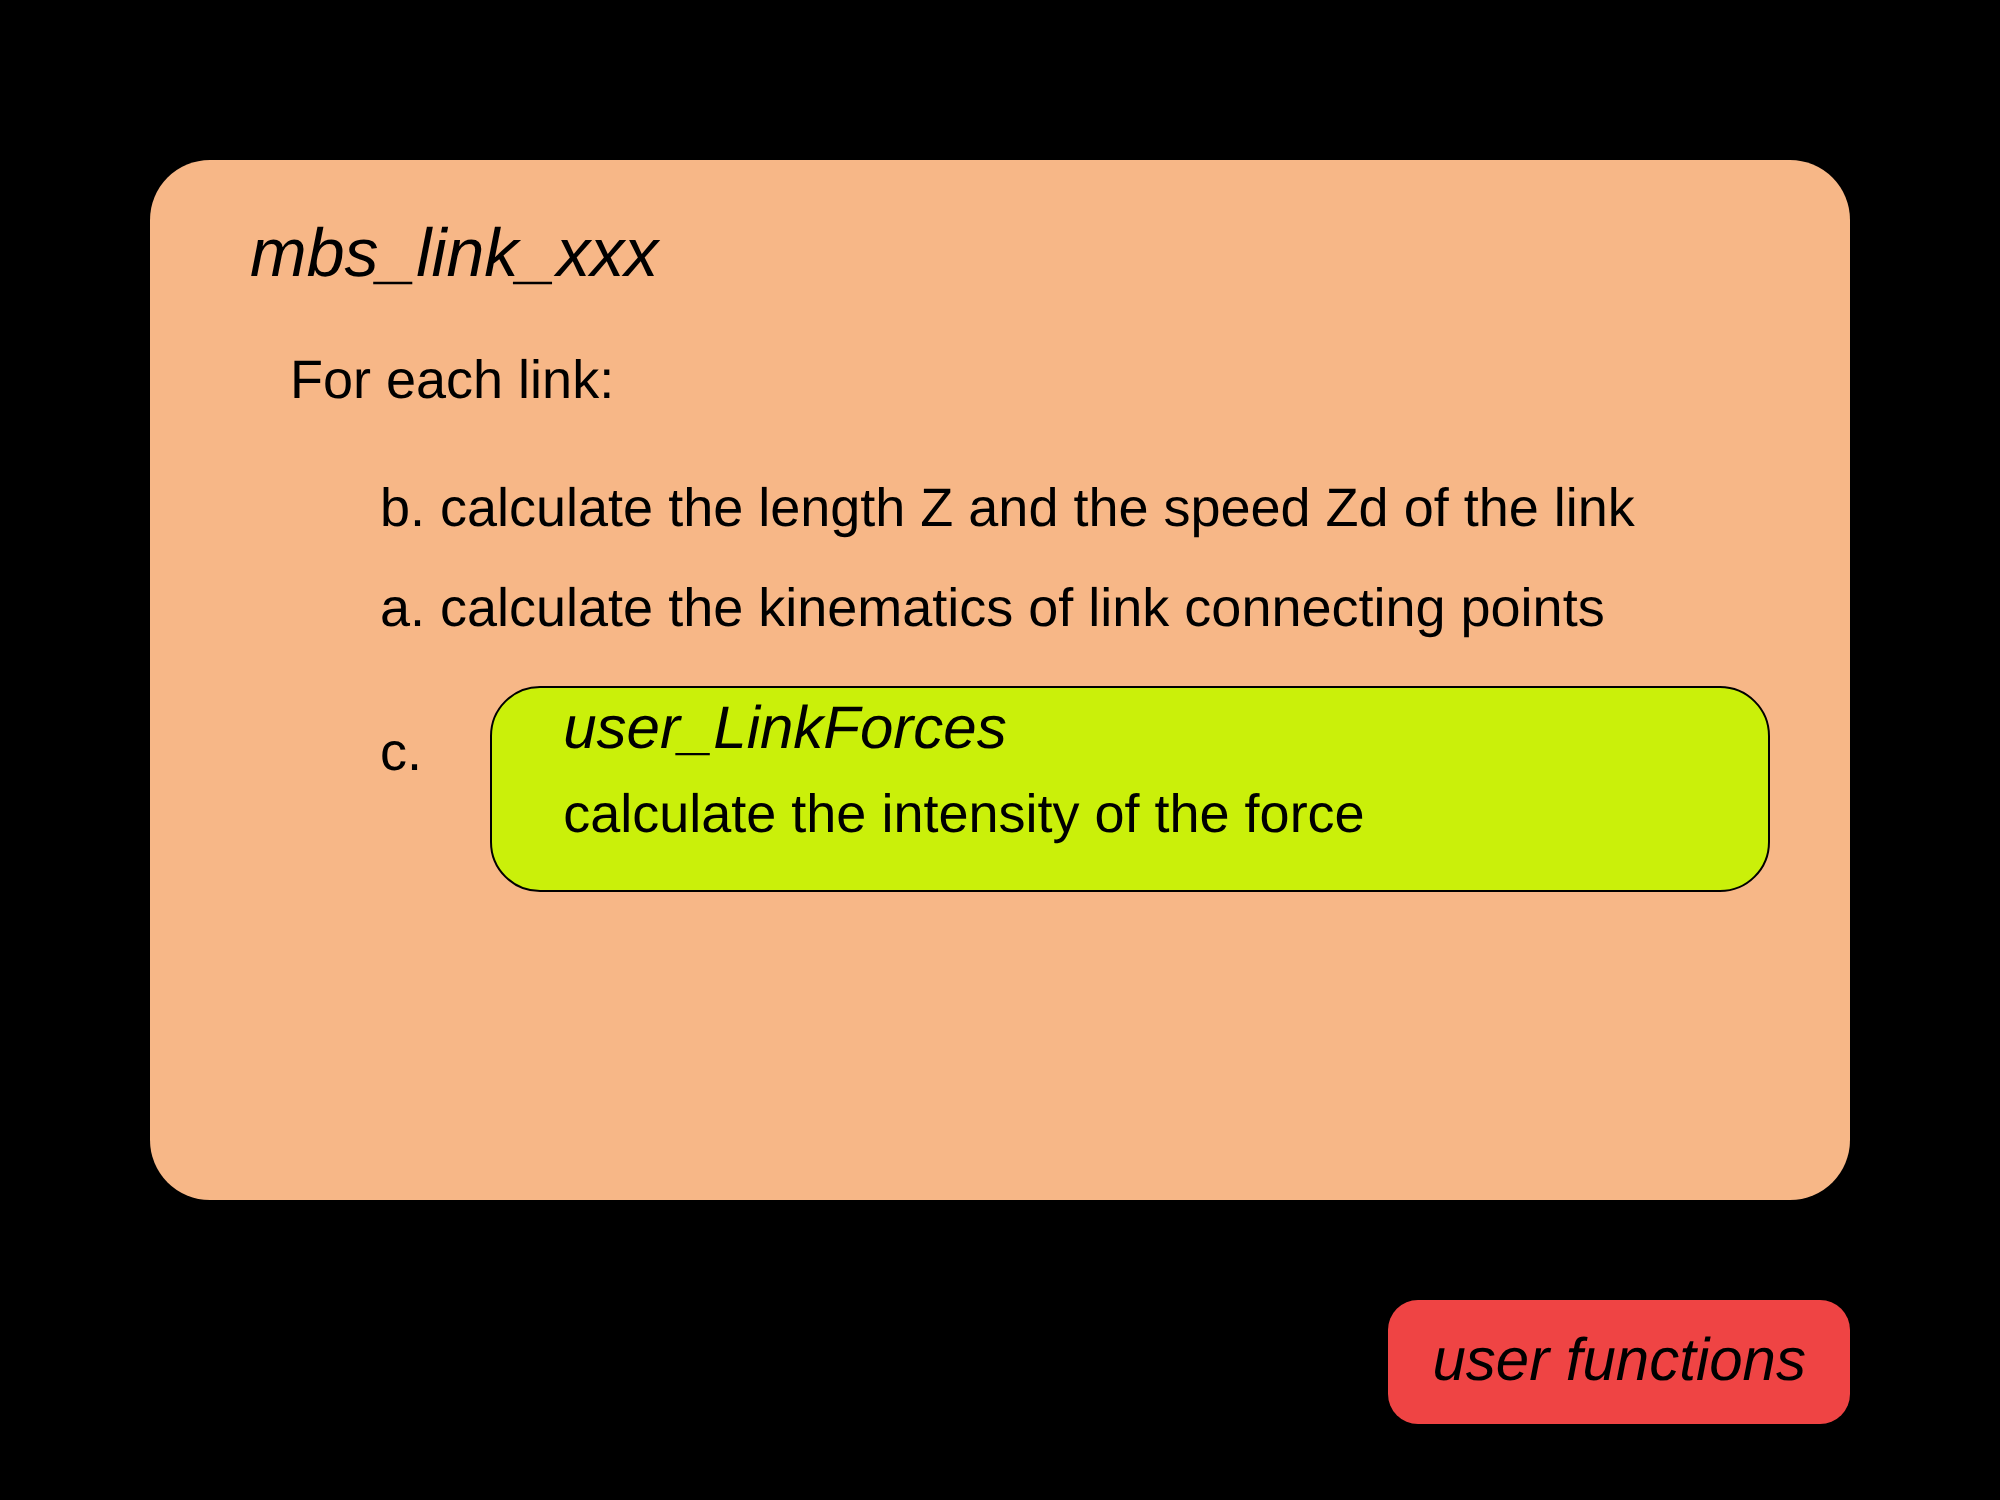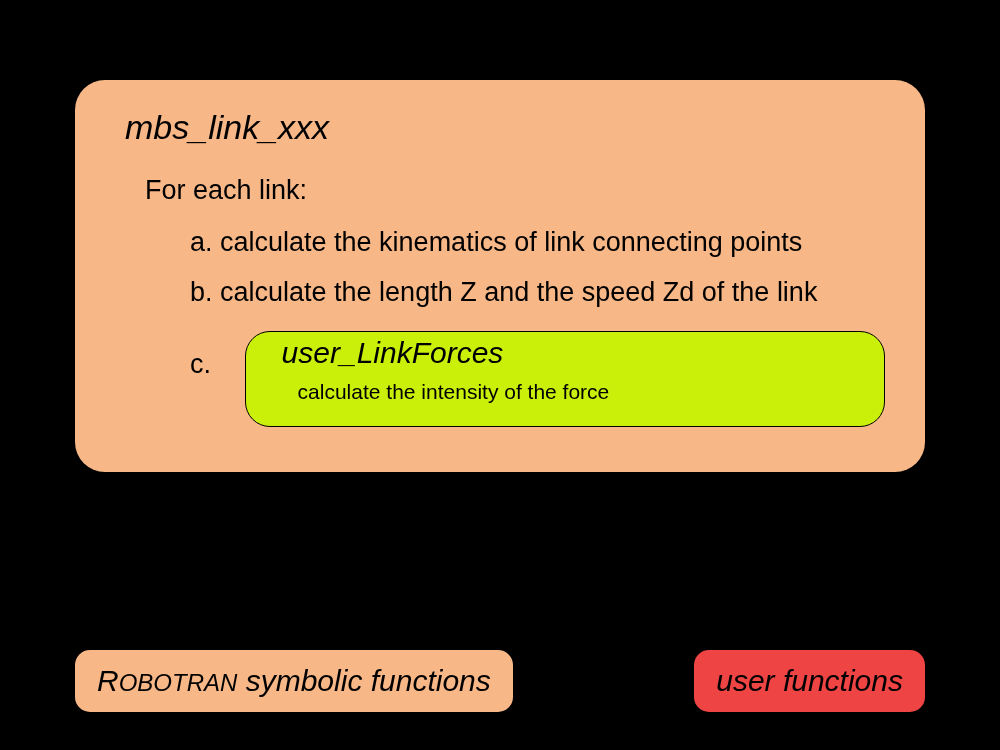--- a/index.html
+++ b/index.html
@@ -19,7 +19,7 @@
       left: 75px;
       top: 80px;
       width: 850px;
-      height: 392px;
+      height: 520px;
       background: #f7b787;
       border-radius: 30px;
       padding: 28px 40px;

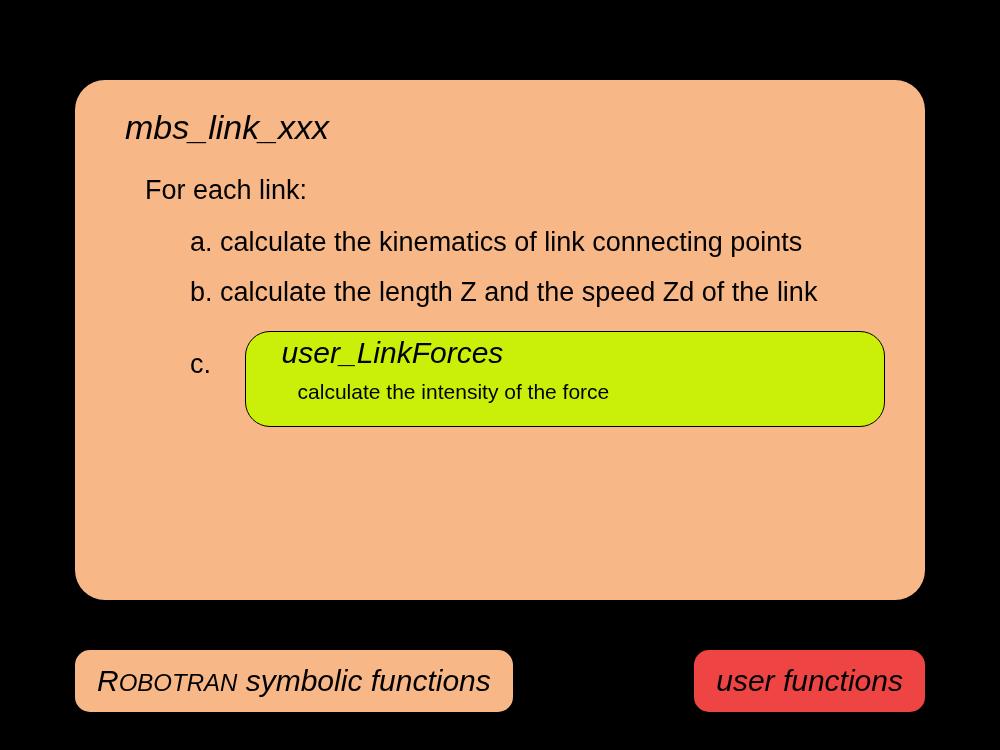--- a/index.html
+++ b/index.html
@@ -35,7 +35,7 @@
       font-size: 27px;
       color: #000000;
       margin-left: 30px;
-      margin-bottom: 18px;
+      margin-bottom: 30px;
     }
     .item {
       font-size: 27px;

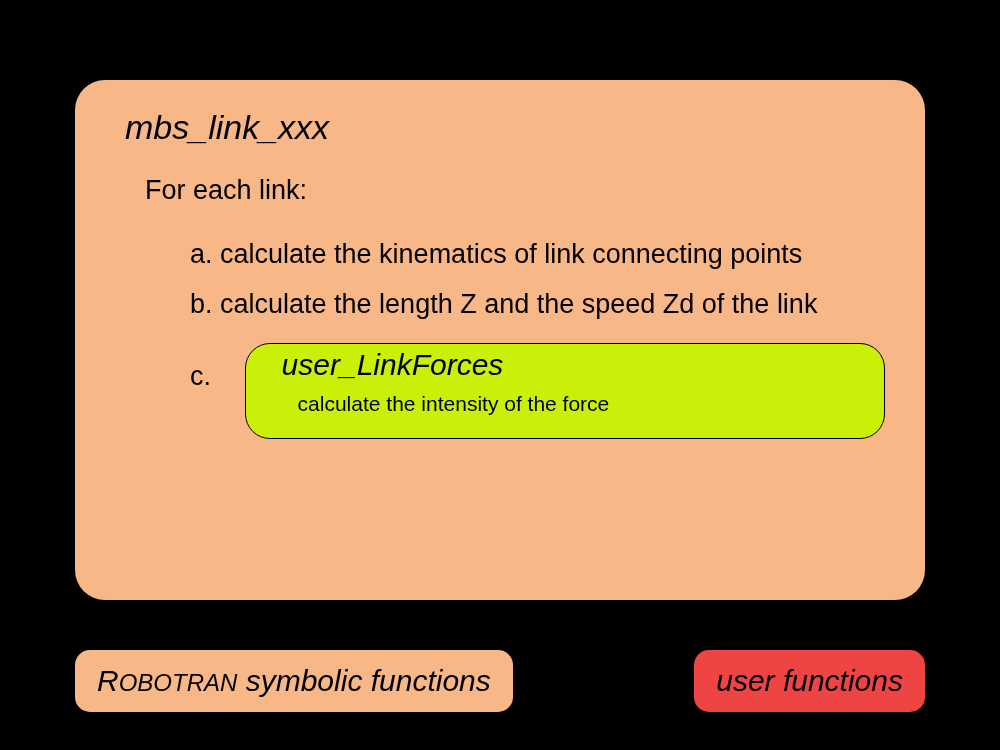--- a/index.html
+++ b/index.html
@@ -114,11 +114,11 @@
   <div class="intro-text">For each link:</div>
 
   <div class="item">
-    <span class="item-letter">a.</span><span>calculate the kinematics of link connecting points</span>
+    <span class="item-letter">b.</span><span>calculate the length Z and the speed Zd of the link</span>
   </div>
 
   <div class="item">
-    <span class="item-letter">b.</span><span>calculate the length Z and the speed Zd of the link</span>
+    <span class="item-letter">a.</span><span>calculate the kinematics of link connecting points</span>
   </div>
 
   <div class="item-c-row">

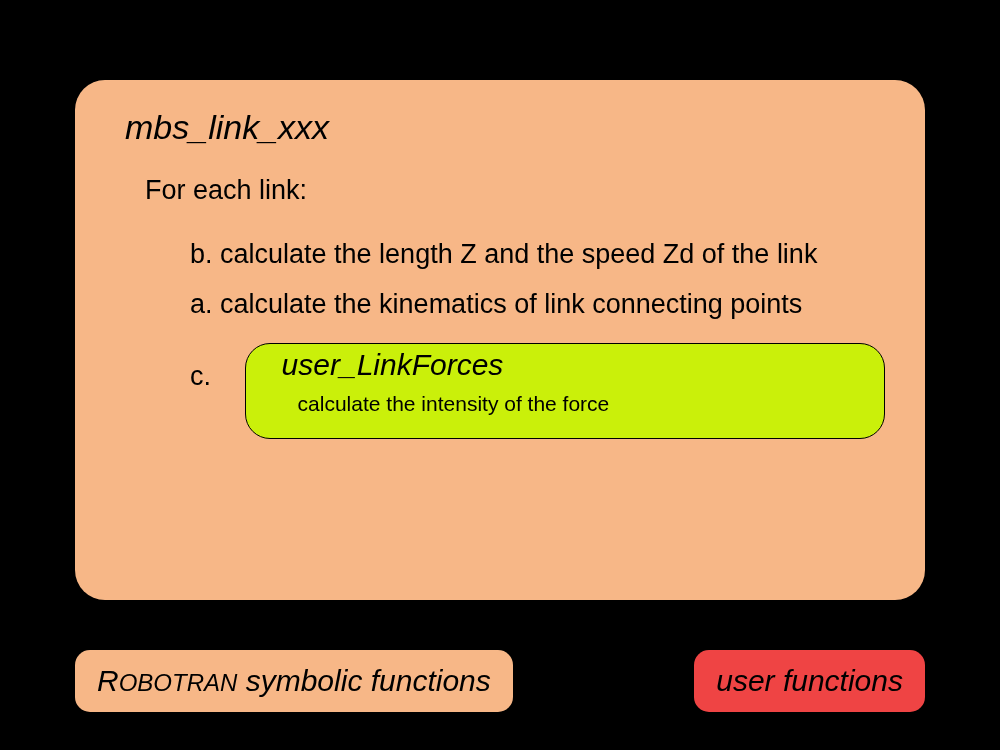--- a/index.html
+++ b/index.html
@@ -76,9 +76,9 @@
       margin-left: 8px;
     }
     .inner-text {
-      font-size: 21px;
+      font-size: 27px;
       color: #000000;
-      margin-left: 24px;
+      margin-left: 8px;
     }
     .legend-row {
       position: absolute;

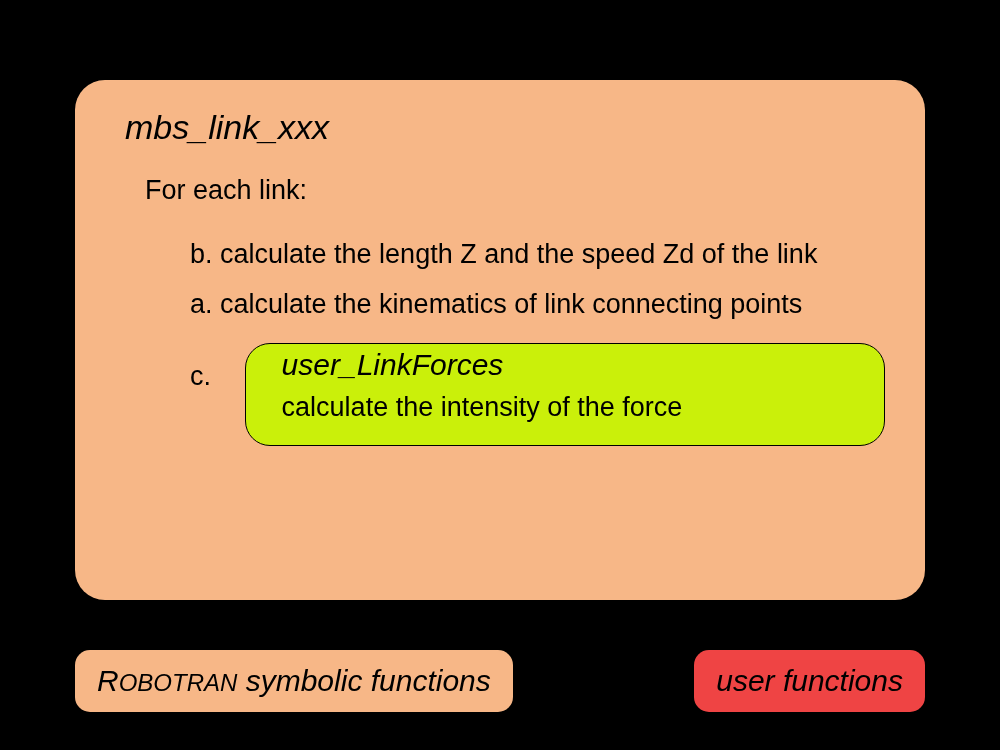--- a/index.html
+++ b/index.html
@@ -132,9 +132,6 @@
 </div>
 
 <div class="legend-row">
-  <div class="legend-box legend-orange">
-    <span style="font-style: italic;">R</span><span style="font-style: italic; font-size: 24px;">OBOTRAN</span><span> symbolic functions</span>
-  </div>
   <div class="legend-box legend-green">user functions</div>
 </div>
 

